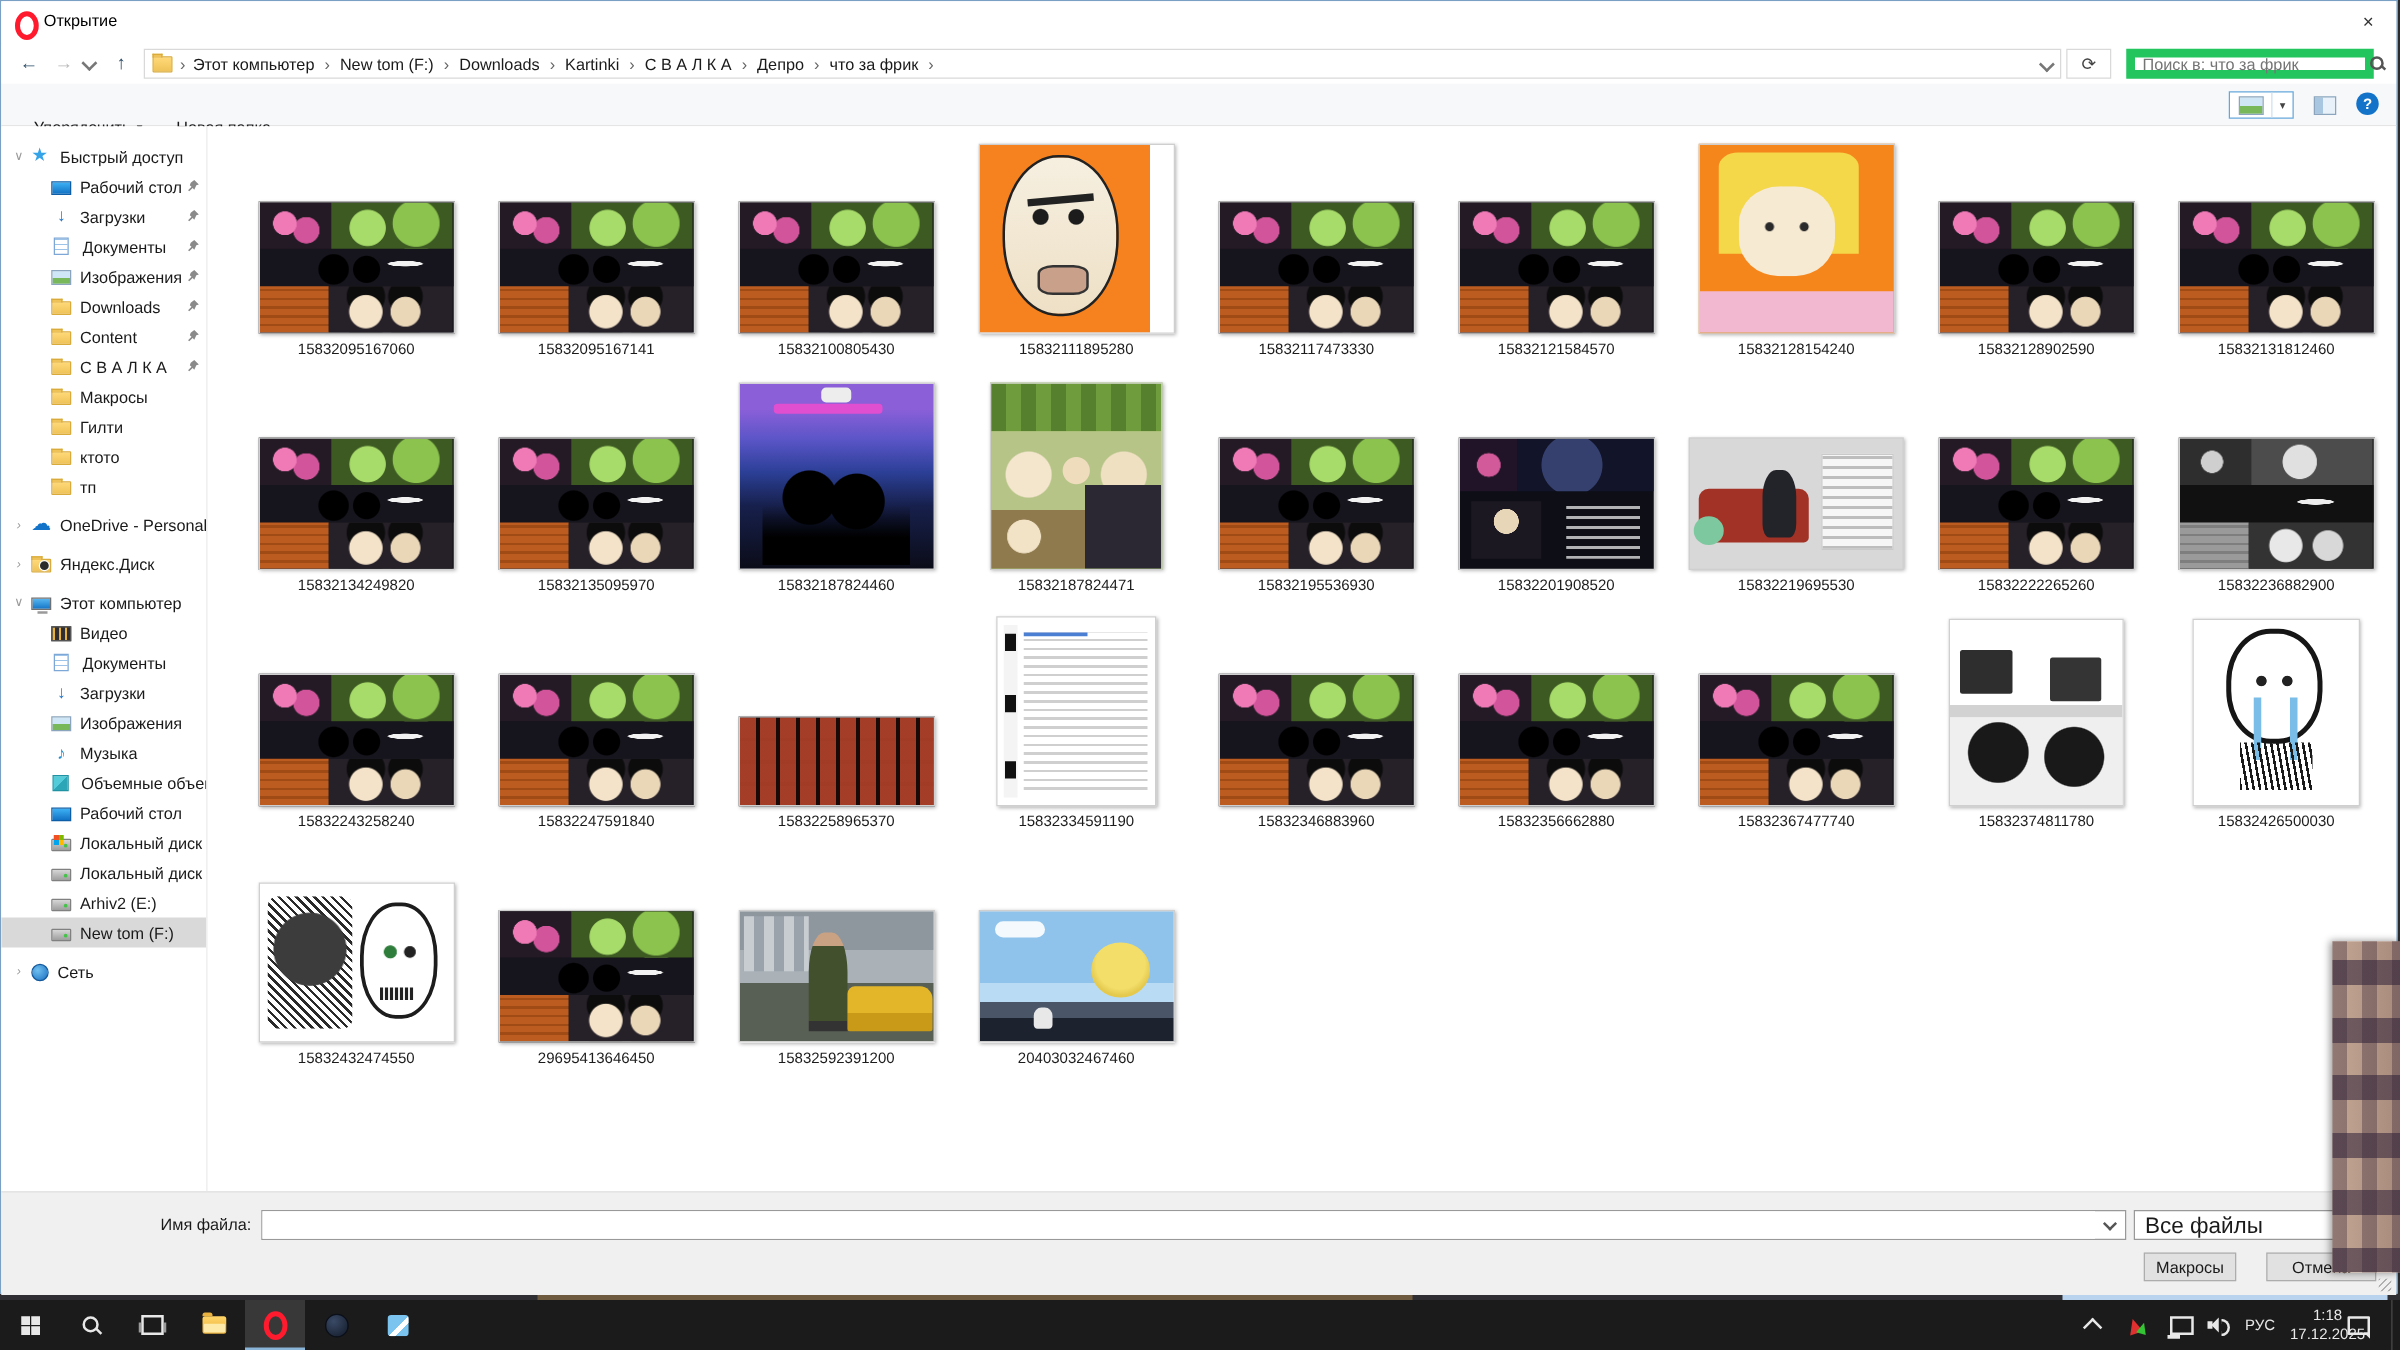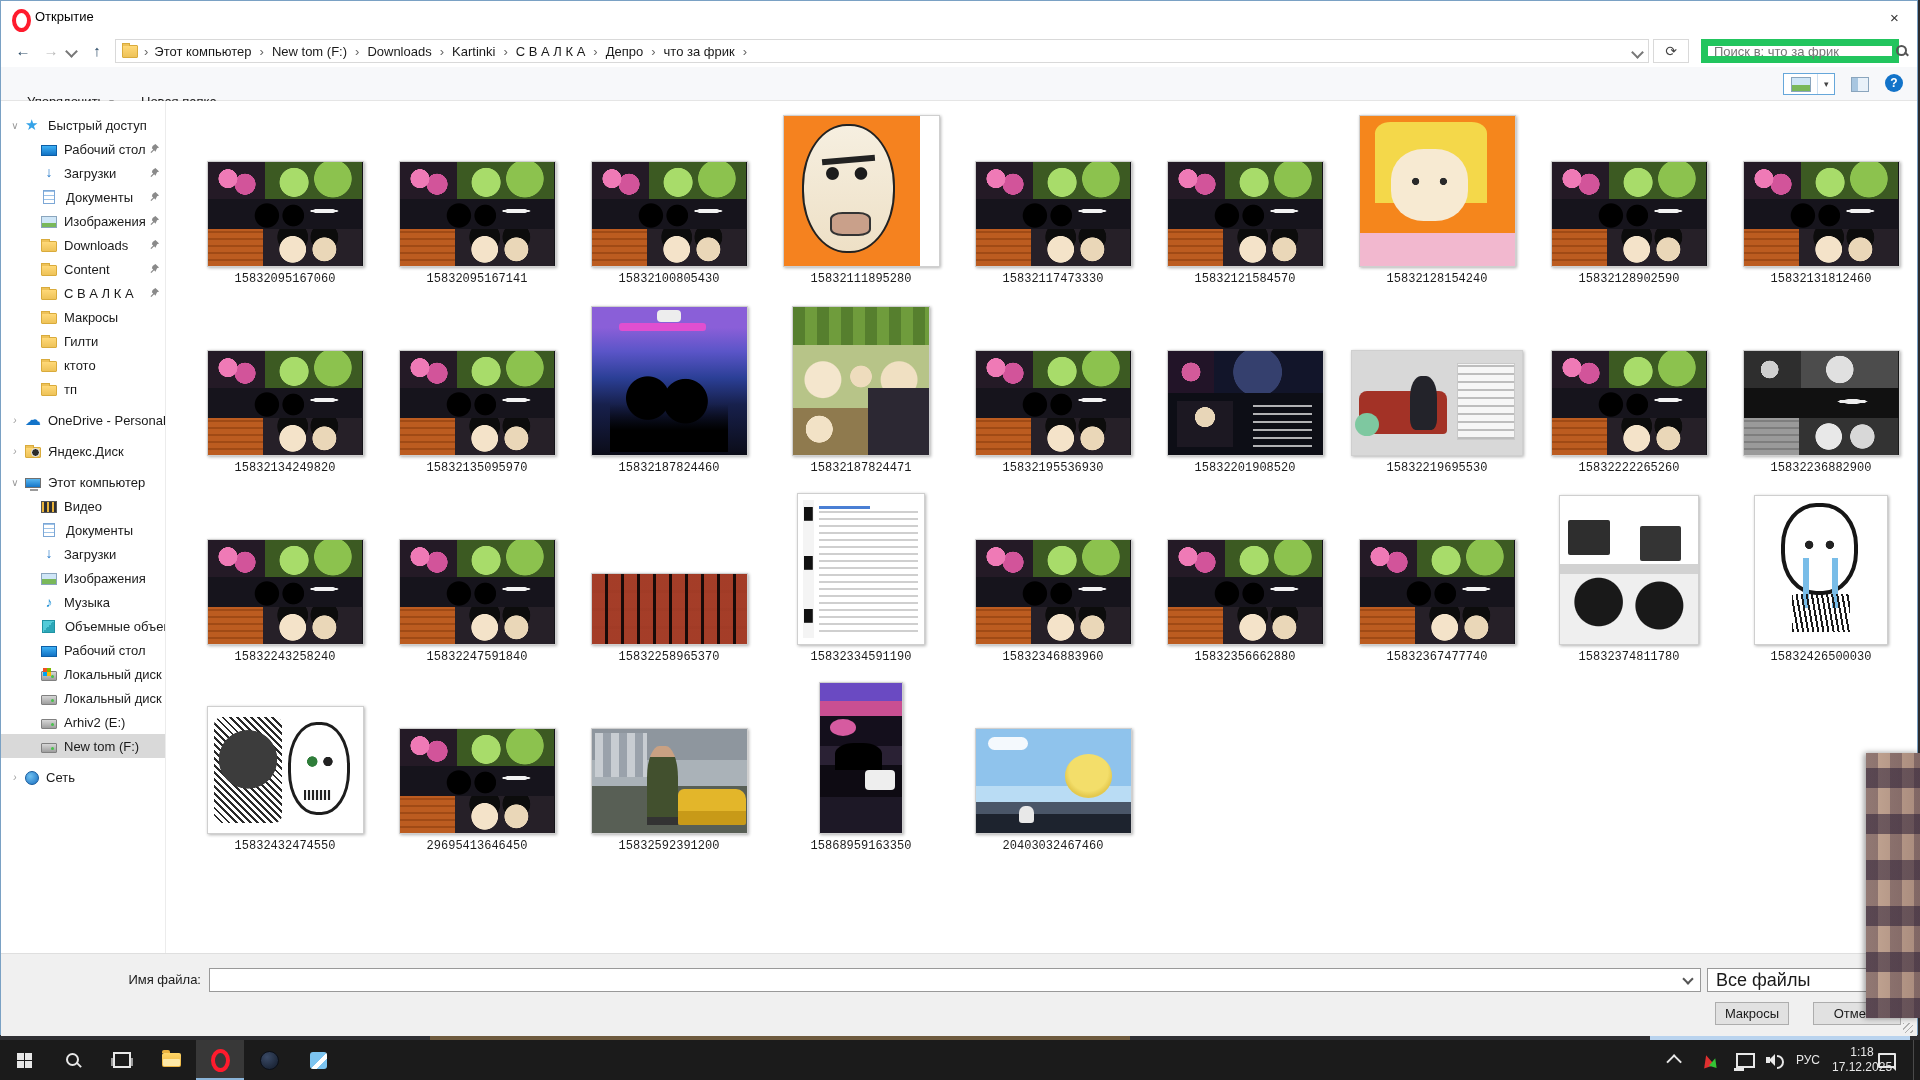--- a/index.html
+++ b/index.html
@@ -84,7 +84,7 @@
   .files-area{position:absolute;left:166px;top:0;width:1752px;height:100%;overflow:hidden;}
   .grid{position:absolute;left:22px;top:-2px;display:grid;grid-template-columns:repeat(9,192px);grid-auto-rows:189px;}
   .cell{display:flex;flex-direction:column;justify-content:flex-end;align-items:center;cursor:pointer;}
-  .fname{font-size:12px;color:#1c1c1c;height:17px;line-height:17px;margin-top:4px;font-family:Liberation Mono, monospace;}
+  .fname{font-size:12px;color:#1c1c1c;height:17px;line-height:17px;margin-top:4px;}
   .img{position:relative;border:1px solid #cfcfcf;box-shadow:1px 1px 3px rgba(0,0,0,.3);background:#ddd;overflow:hidden;box-sizing:border-box;}
   .img b{position:absolute;display:block;}
 

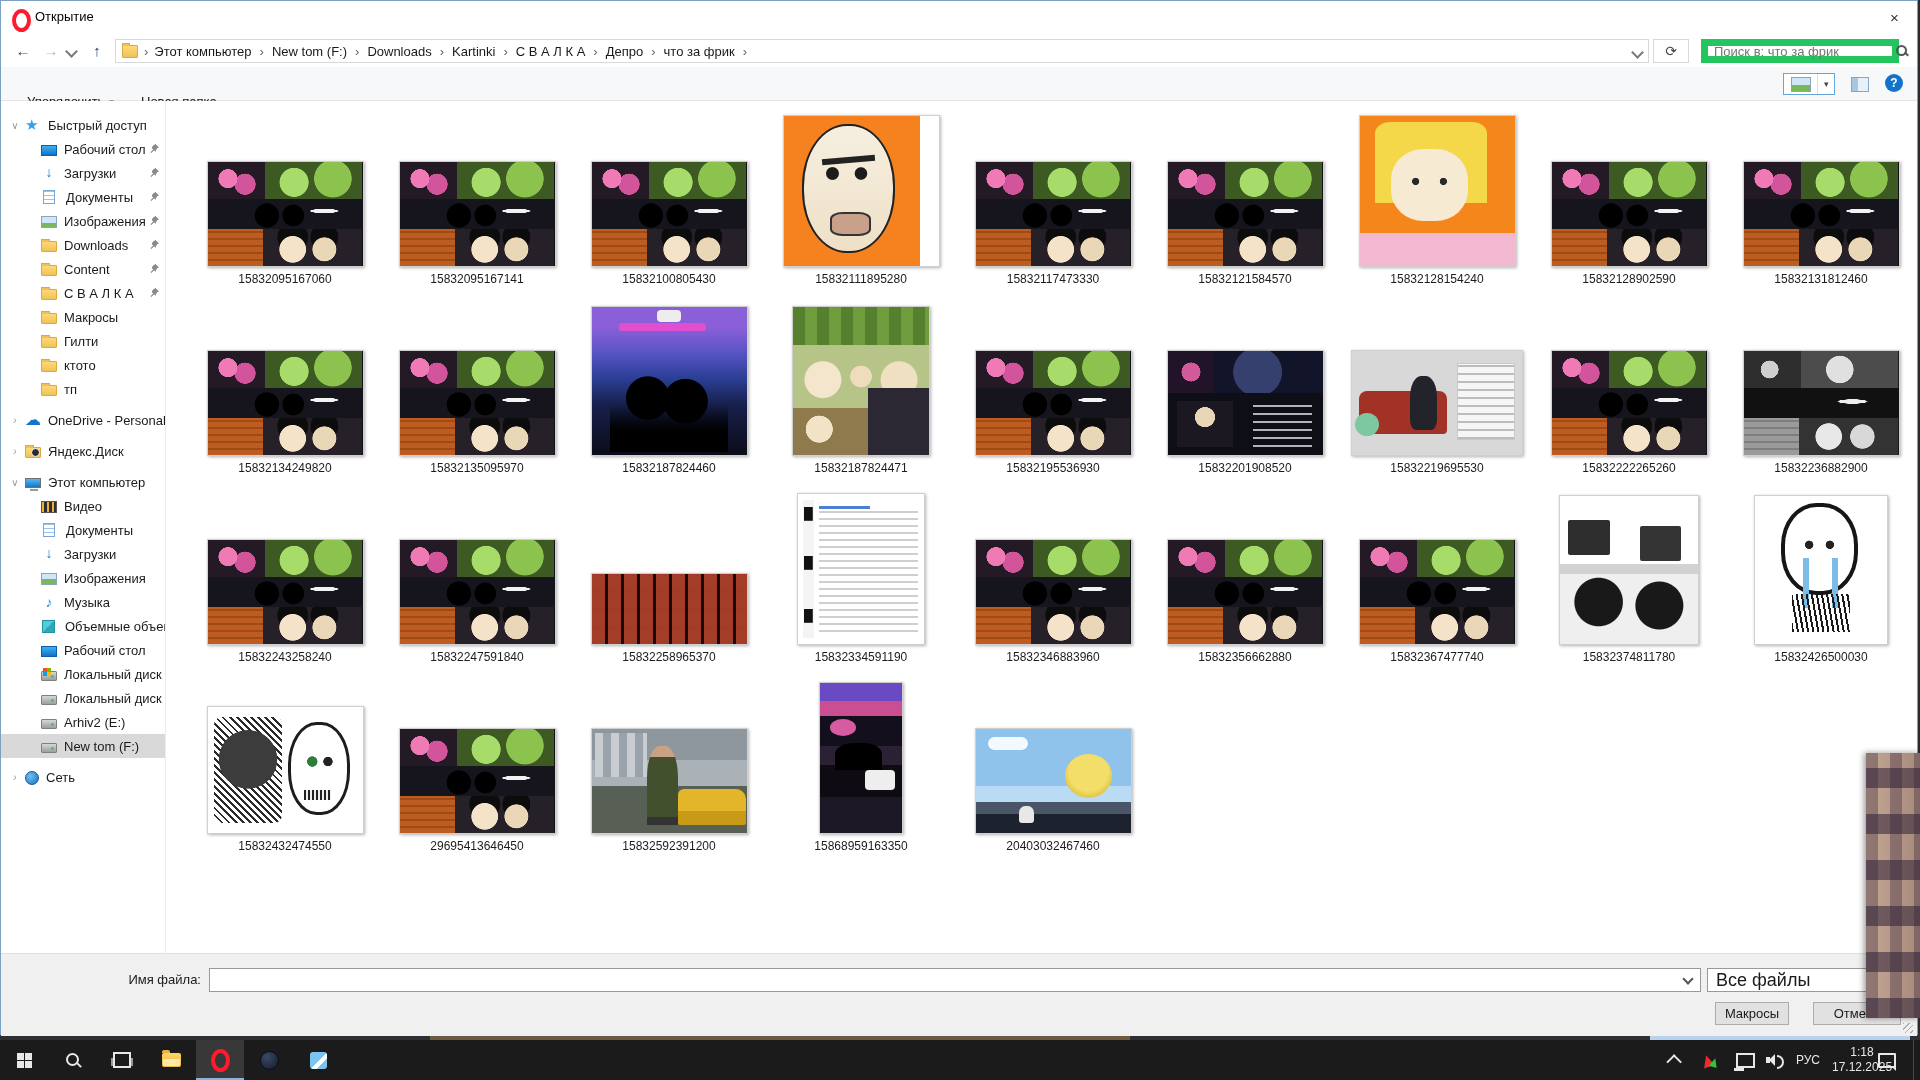--- a/index.html
+++ b/index.html
@@ -796,14 +796,6 @@
             </div>
 
 
-            <div class="cell" data-kind="striptall" title="15868959163350">
-              <span class="img">
-                <b class="p1"></b>
-                <b class="p2"></b>
-                <b class="p3"></b>
-              </span>
-              <span class="fname">15868959163350</span>
-            </div>
 
             <div class="cell" data-kind="sky" title="16262612178370">
               <span class="img">

